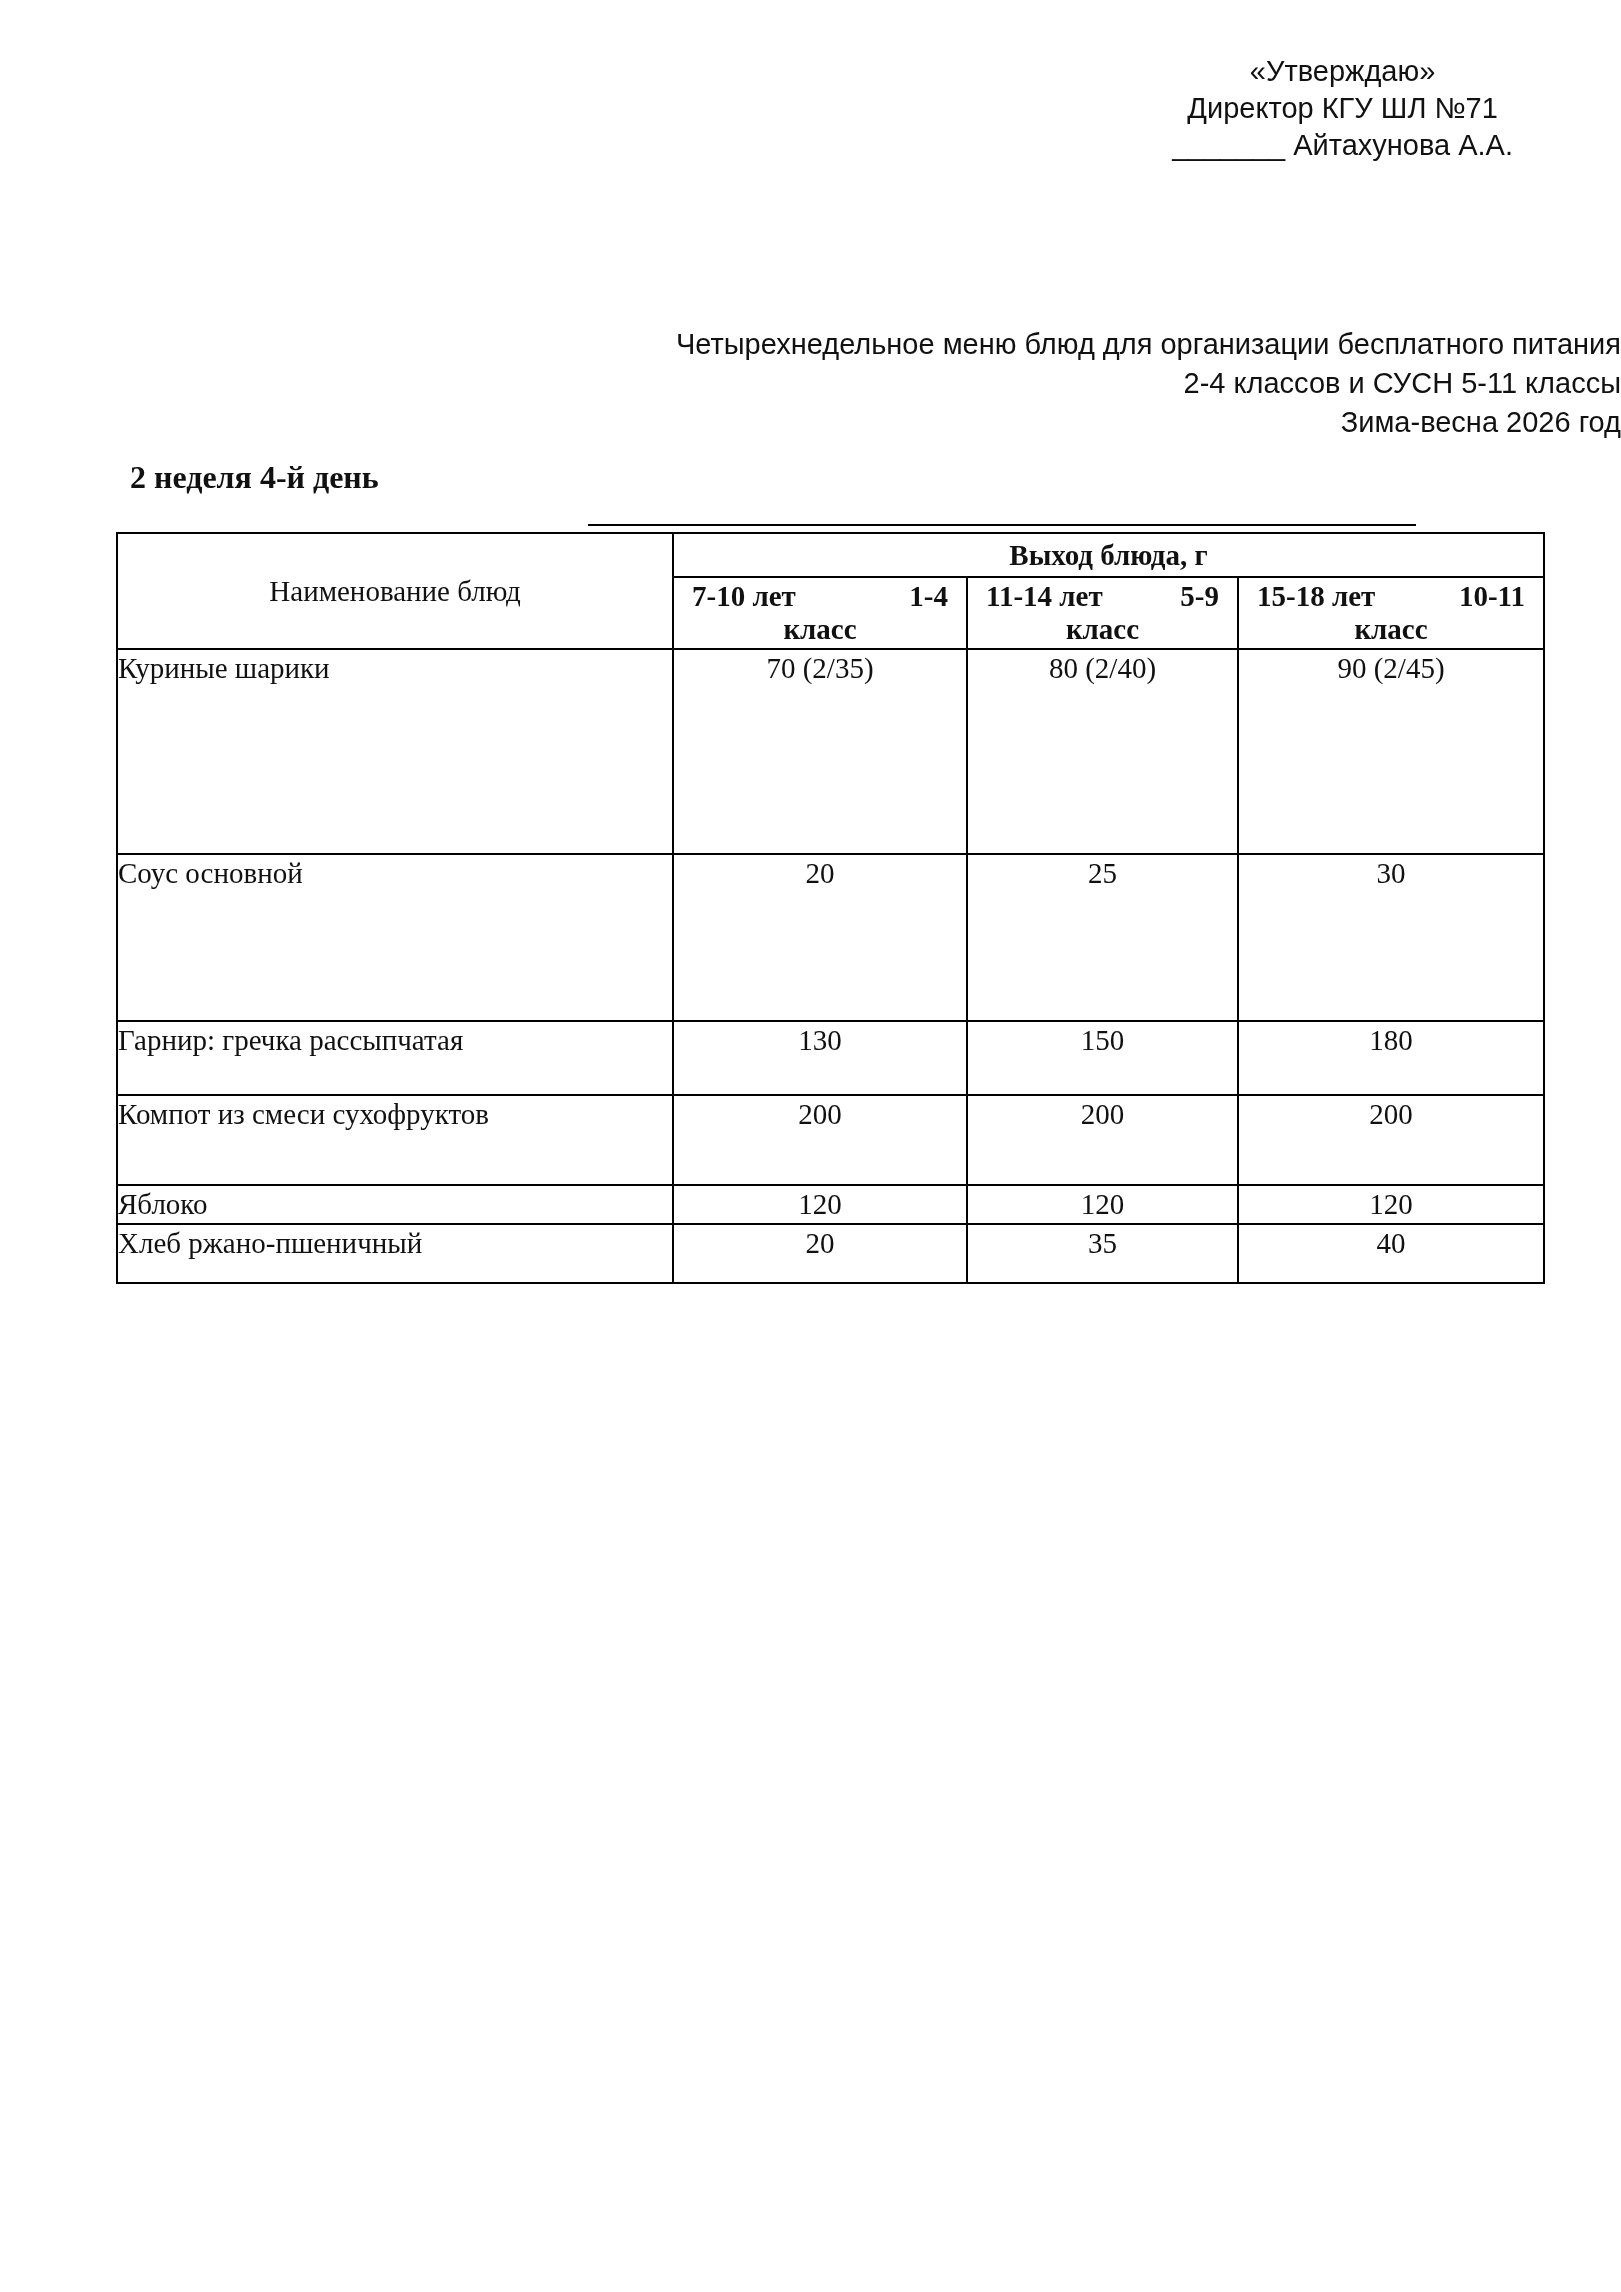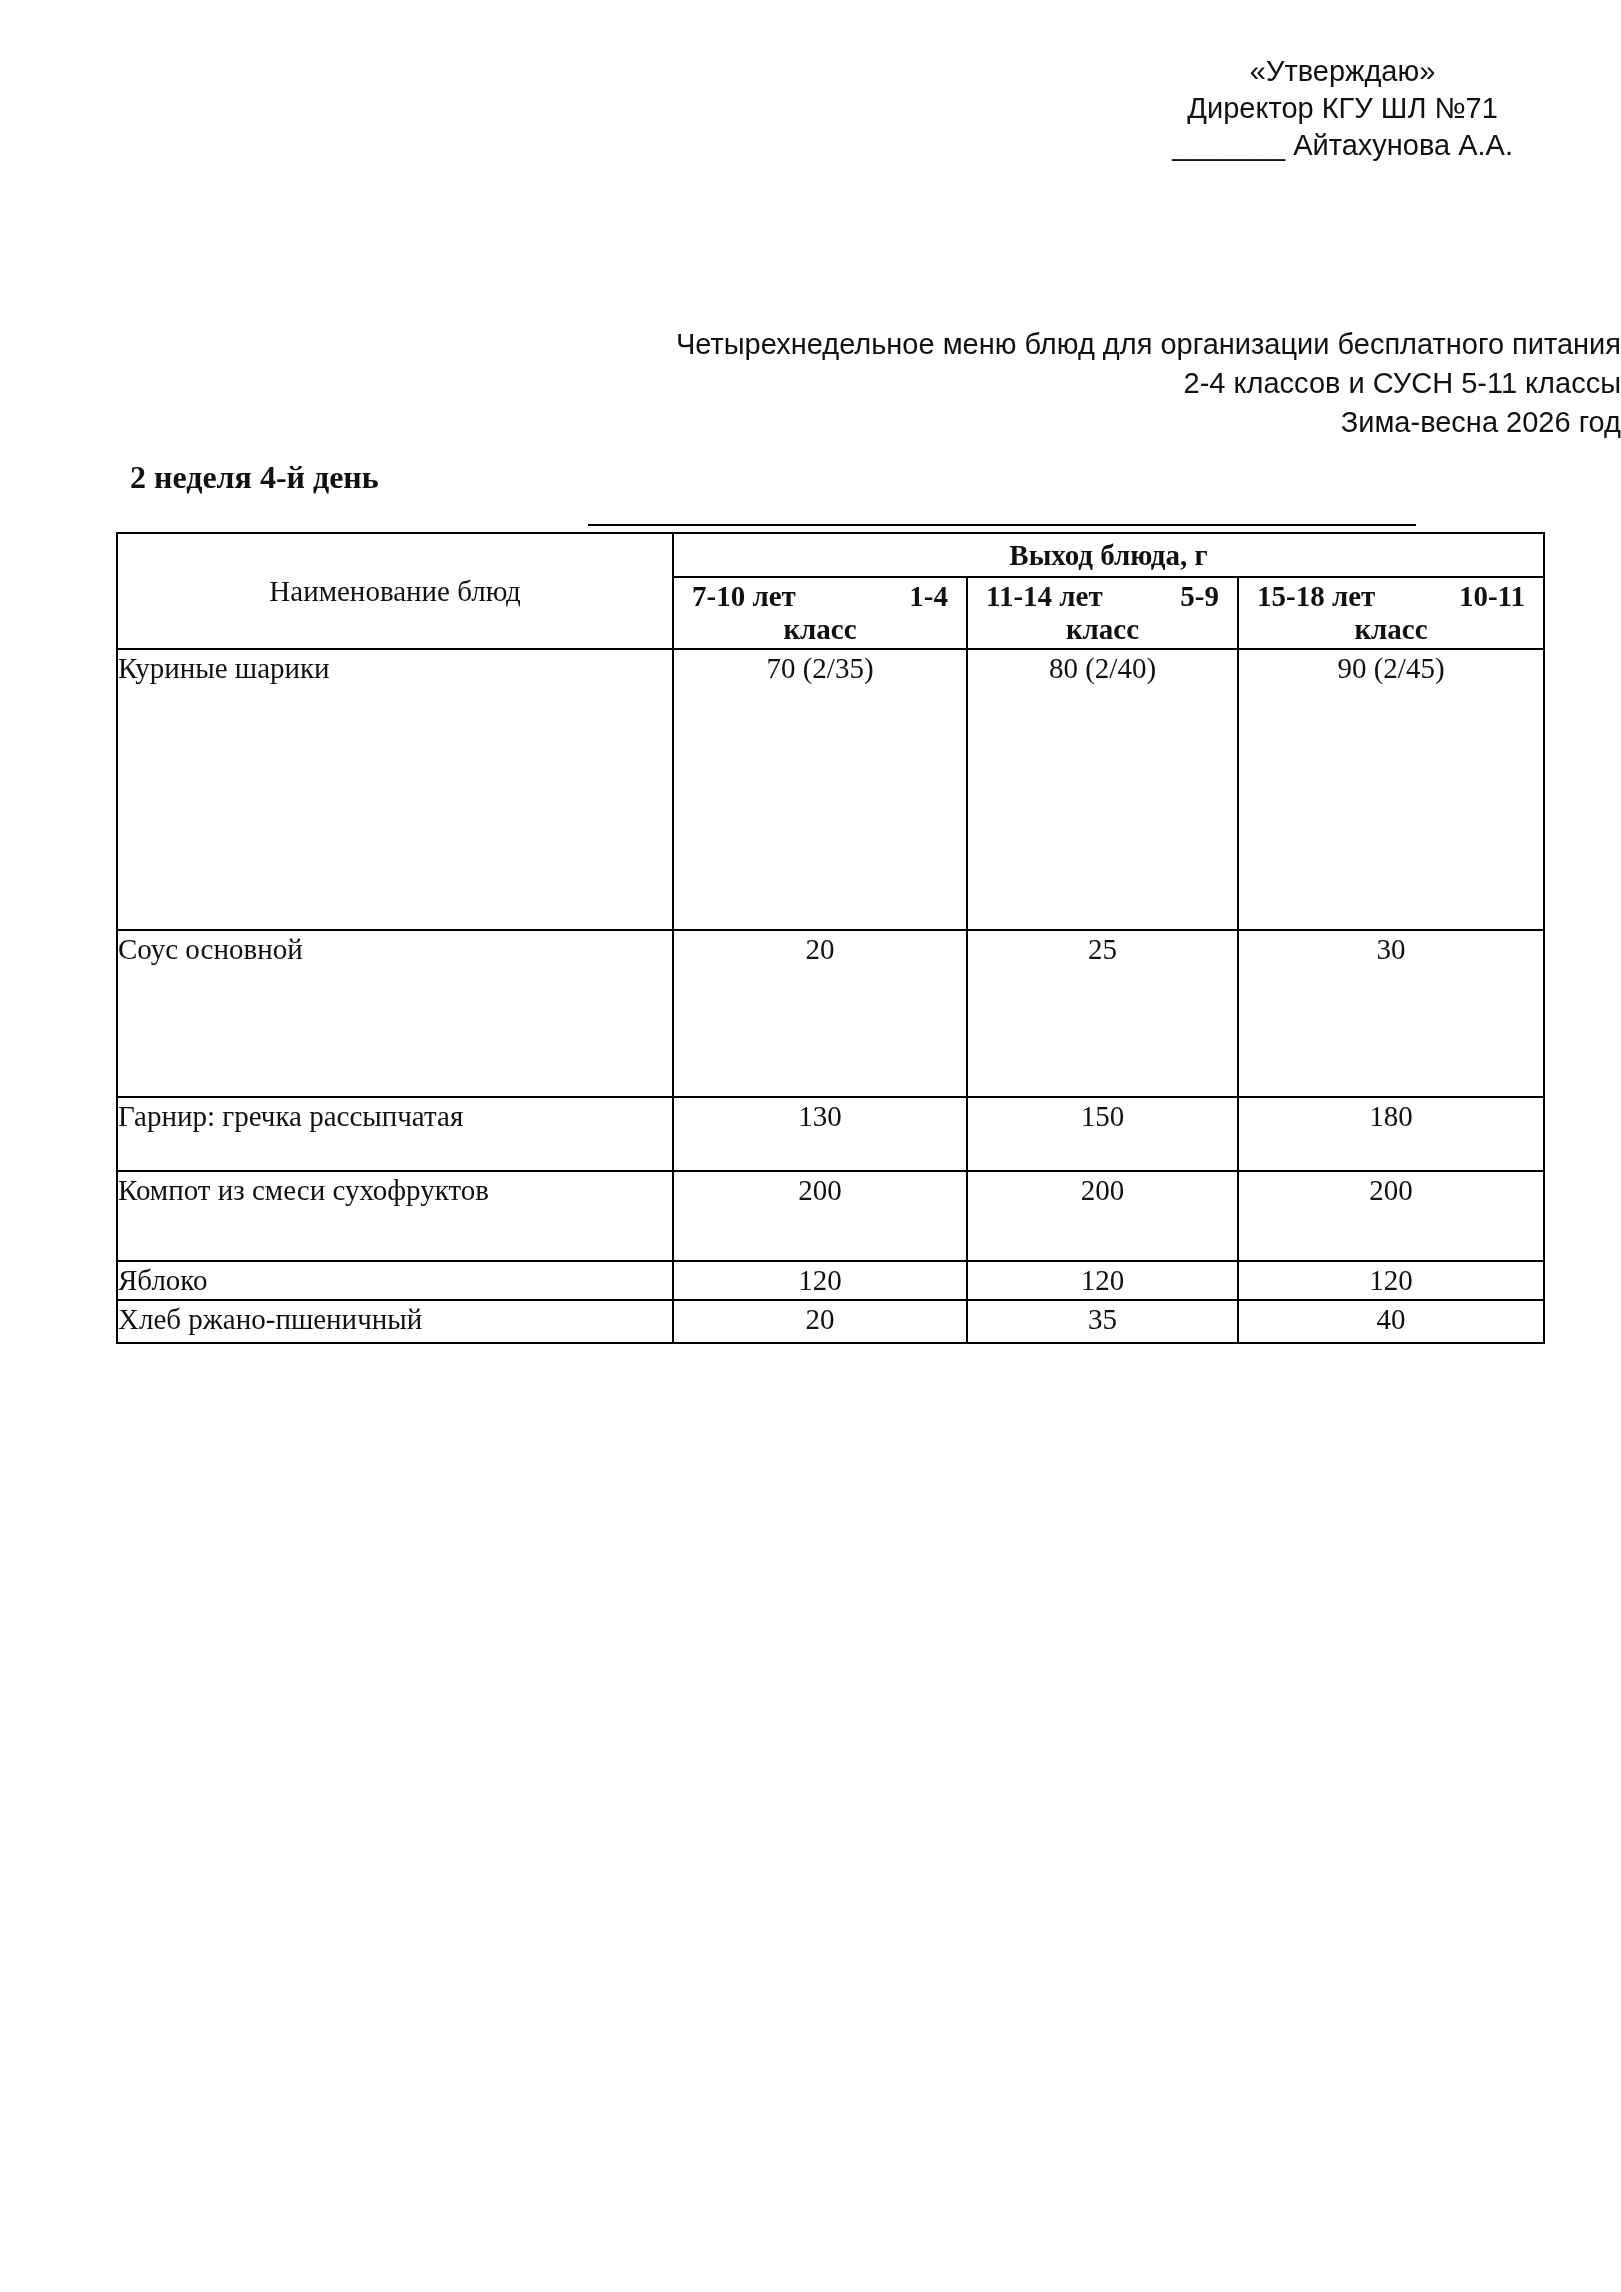--- a/index.html
+++ b/index.html
@@ -75,7 +75,7 @@
   }
   tr.h-a  { height: 44px; }
   tr.h-b  { height: 72px; }
-  tr.r0   { height: 281px; }
+  tr.r0   { height: 205px; }
   tr.r1   { height: 167px; }
   tr.r2   { height: 74px; }
   tr.r3   { height: 90px; }

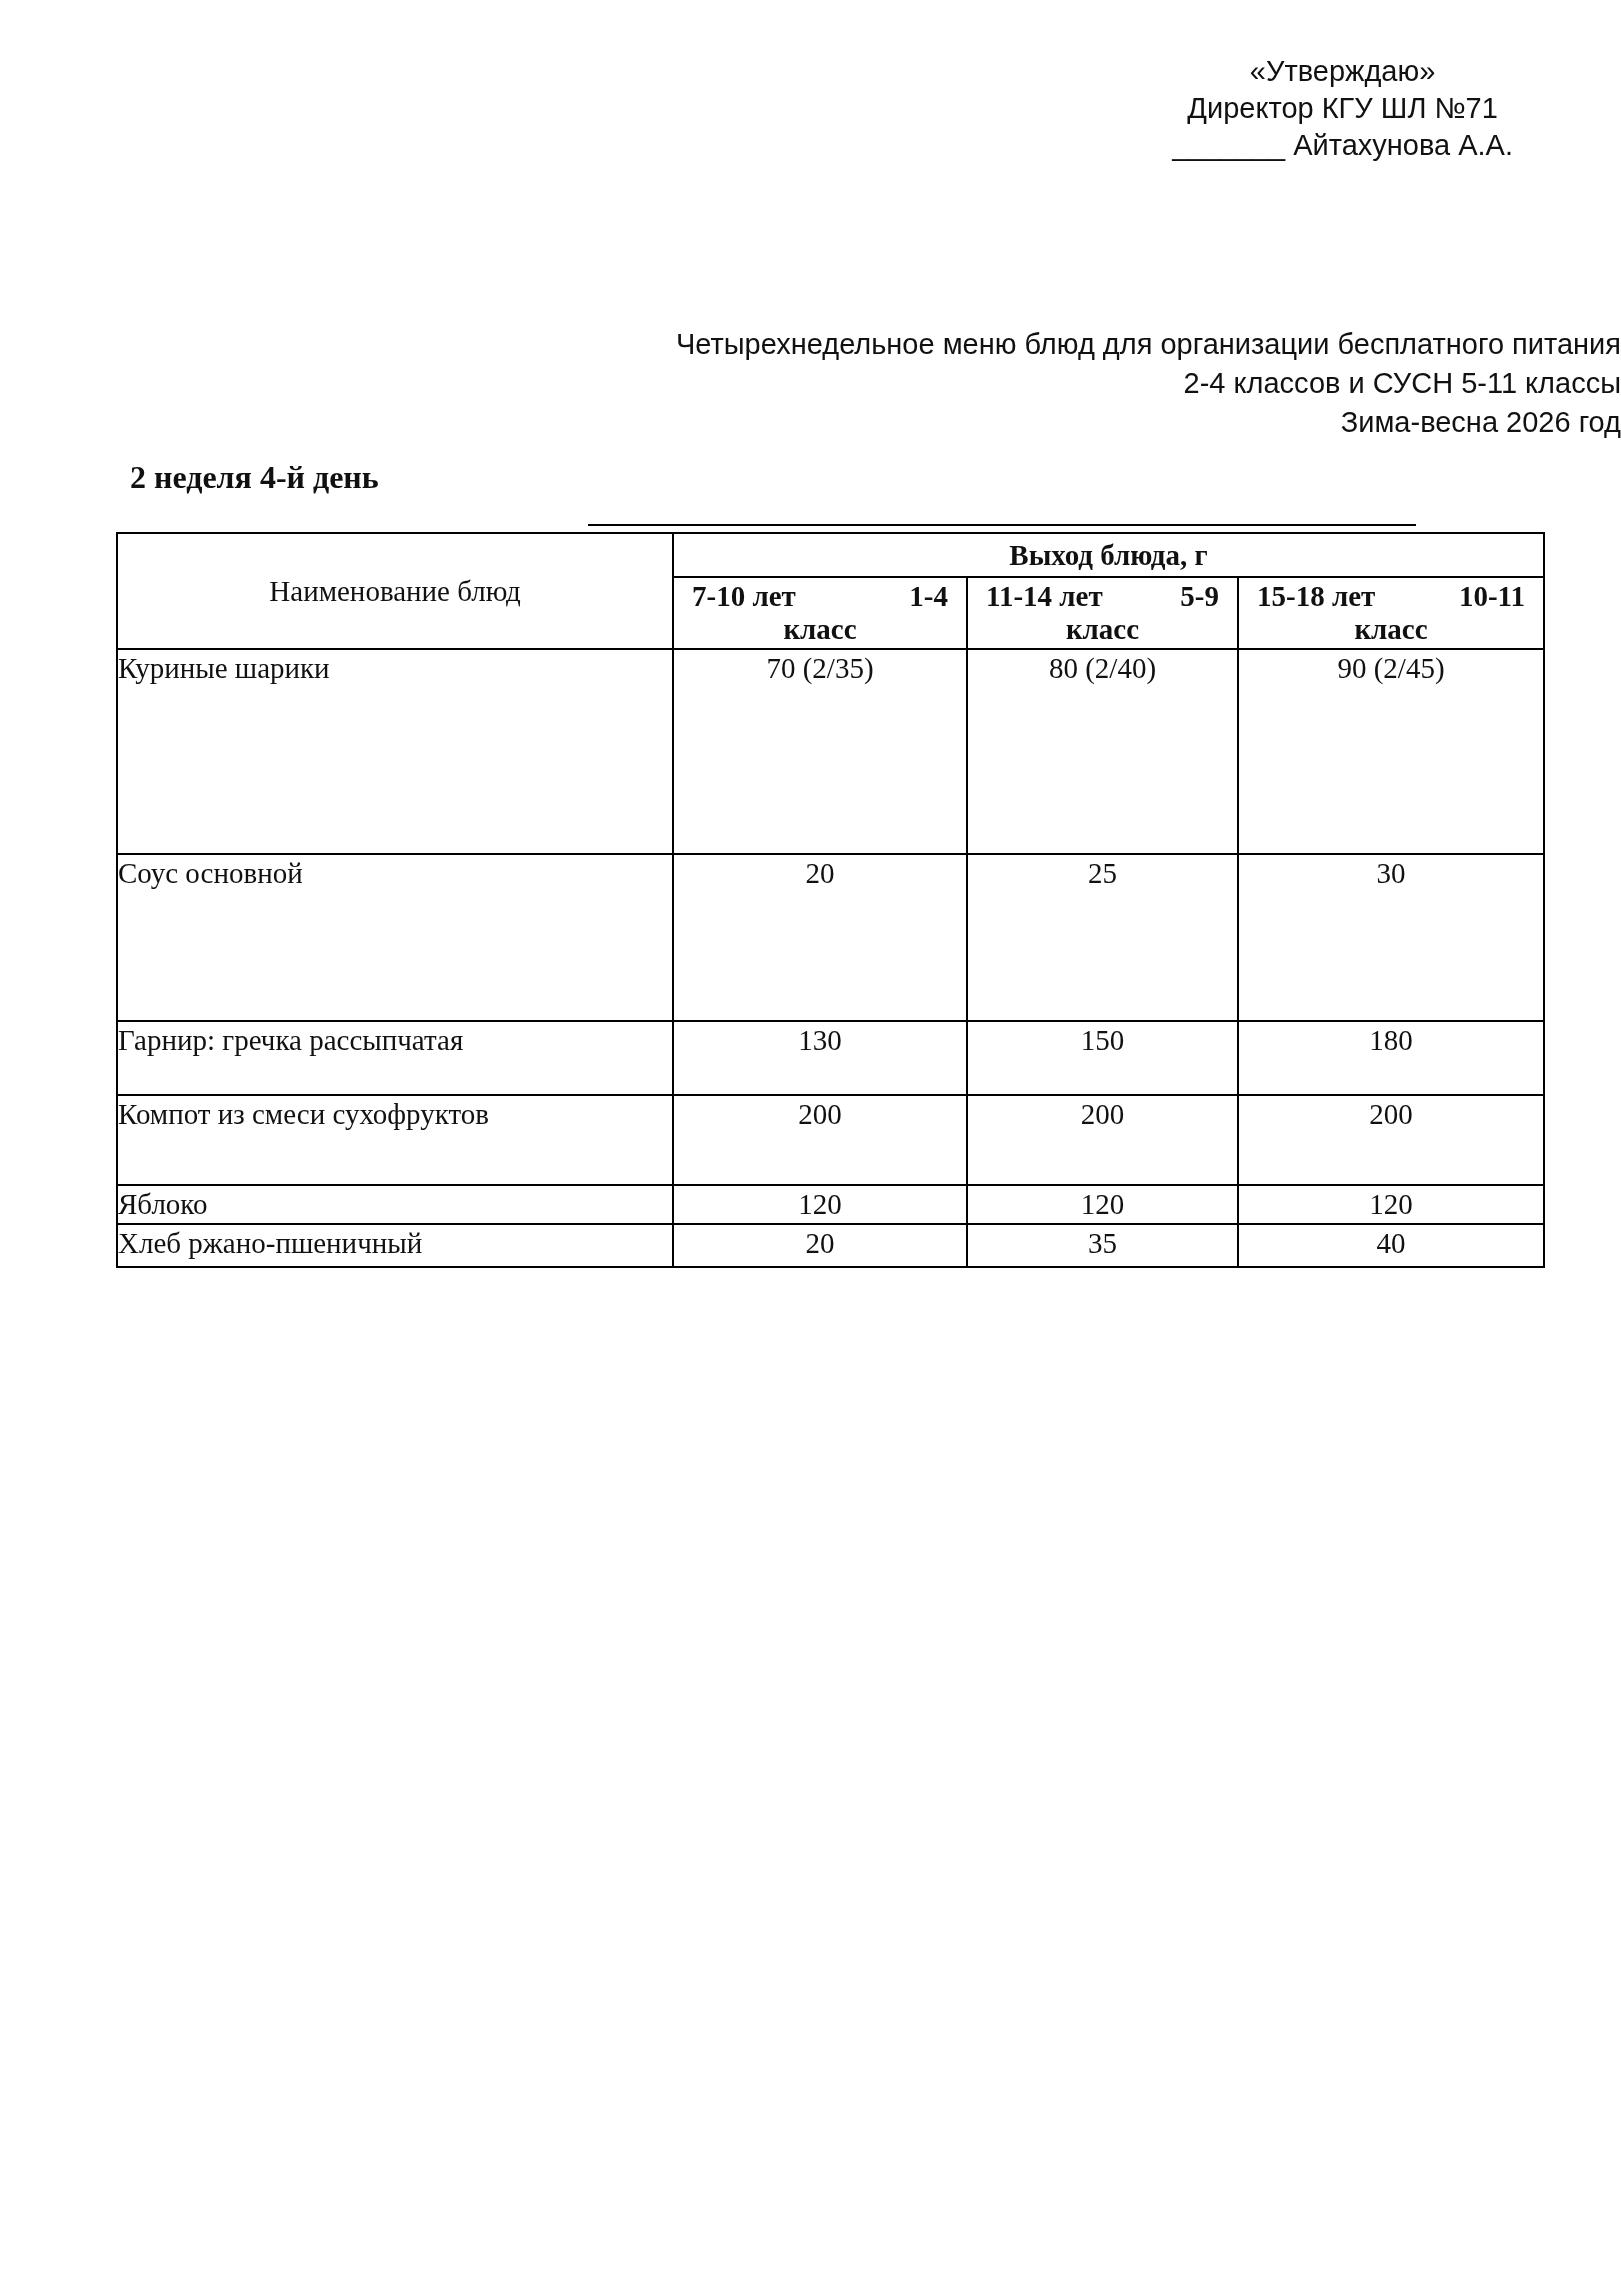--- a/index.html
+++ b/index.html
@@ -80,7 +80,7 @@
   tr.r2   { height: 74px; }
   tr.r3   { height: 90px; }
   tr.r4   { height: 39px; }
-  tr.r5   { height: 43px; }
+  tr.r5   { height: 59px; }
 
   th.name-head {
     font-weight: normal;

